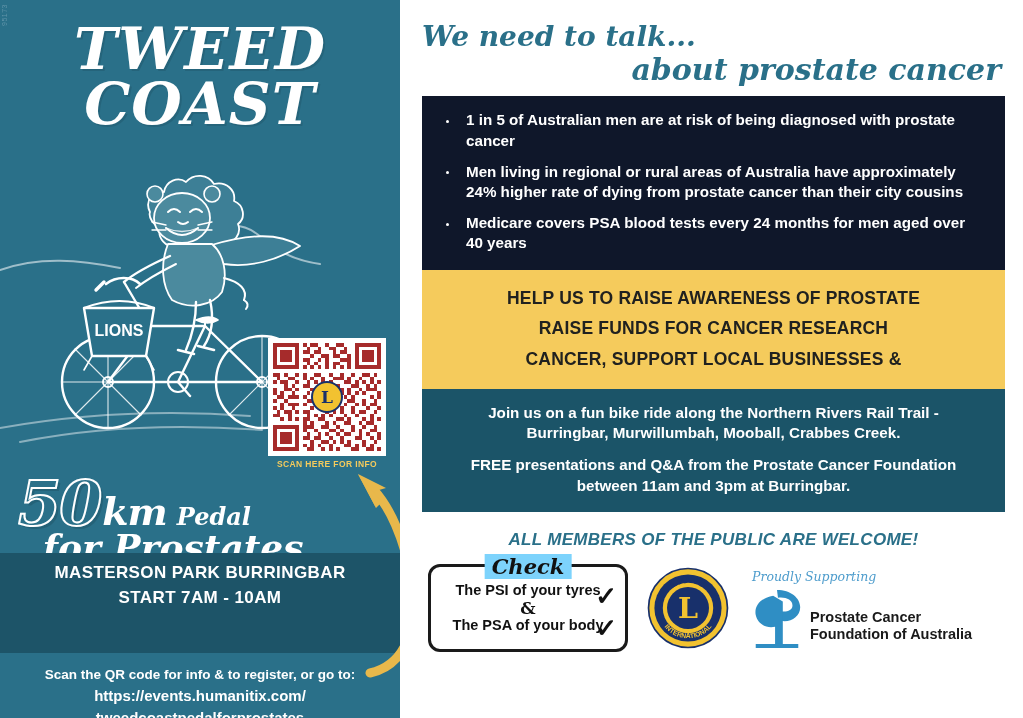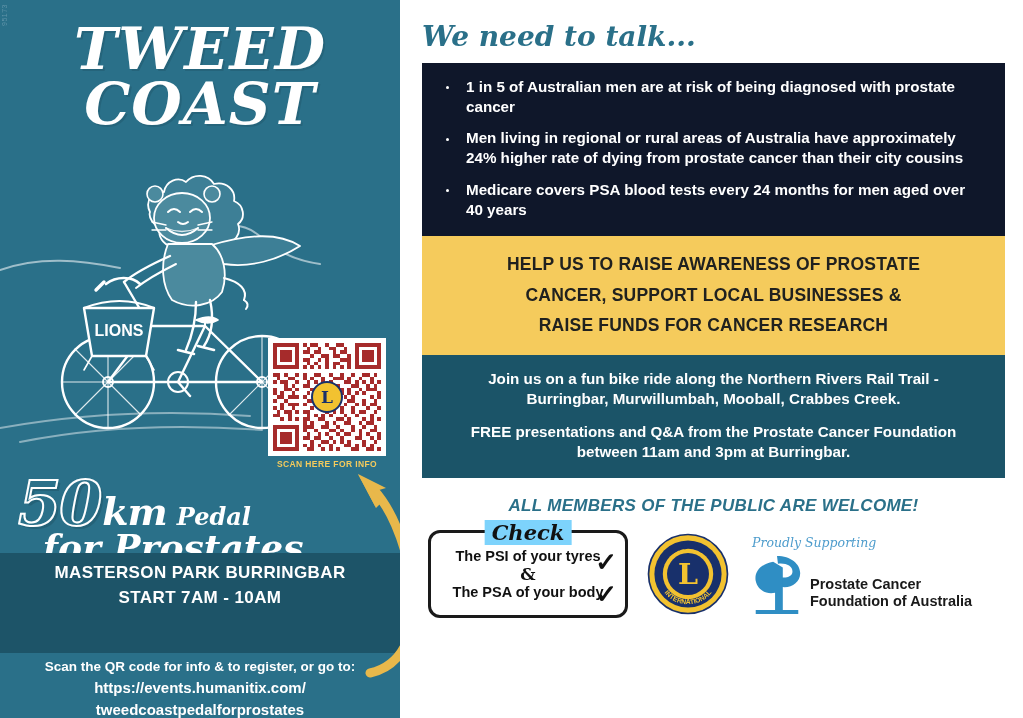--- a/index.html
+++ b/index.html
@@ -581,6 +581,7 @@
 
     <div class="head">
       <div class="head-l1">We need to talk...</div>
+      <div class="head-l2">about prostate cancer</div>
     </div>
 
     <div class="facts">

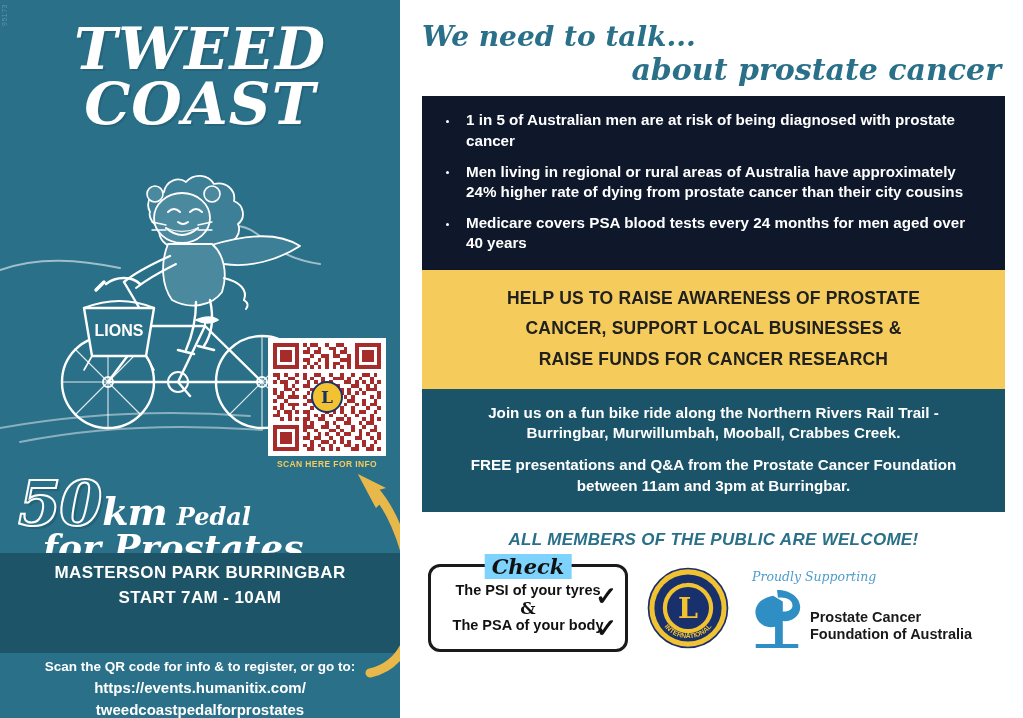--- a/index.html
+++ b/index.html
@@ -603,8 +603,8 @@
 
     <div class="cta">
       <div>HELP US TO RAISE AWARENESS OF PROSTATE</div>
+      <div>RAISE FUNDS FOR CANCER RESEARCH</div>
       <div>CANCER, SUPPORT LOCAL BUSINESSES &amp;</div>
-      <div>RAISE FUNDS FOR CANCER RESEARCH</div>
     </div>
 
     <div class="join">

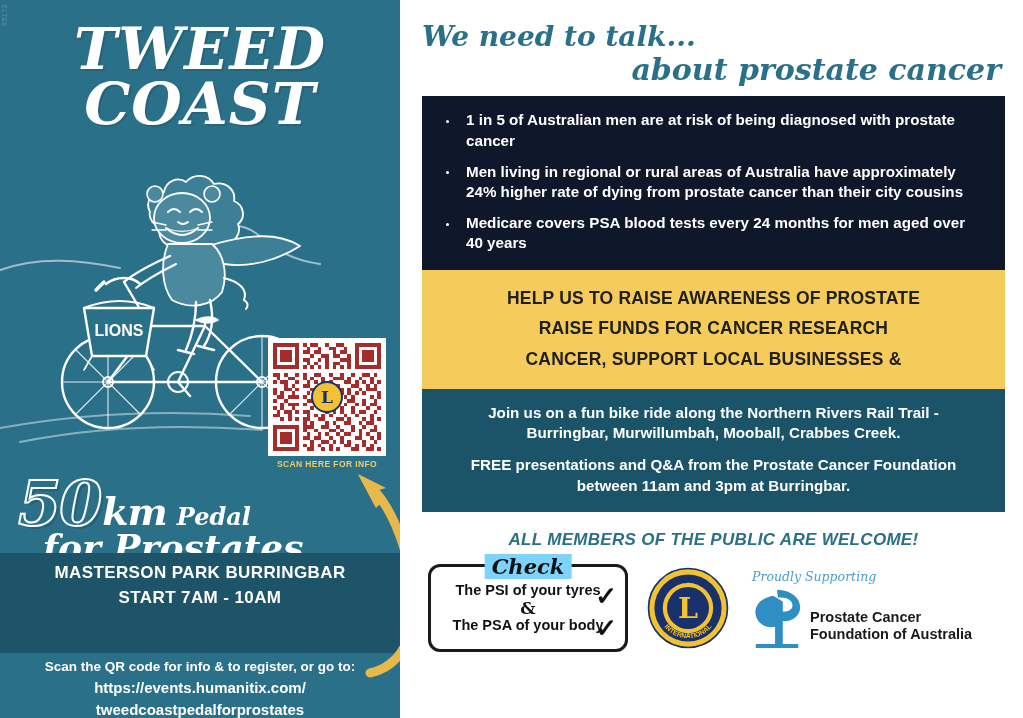--- a/index.html
+++ b/index.html
@@ -119,7 +119,7 @@
   .url-block {
     position:absolute; left:0; top:653px; width:400px; height:65px;
     background:#2a7089; color:#ffffff; text-align:center;
-    padding-top:4px;
+    padding-top:12px;
   }
   .url-line1 { font-size:13.5px; font-weight:bold; line-height:1.5; }
   .url-line2 { font-size:15px; font-weight:bold; line-height:1.45; }

